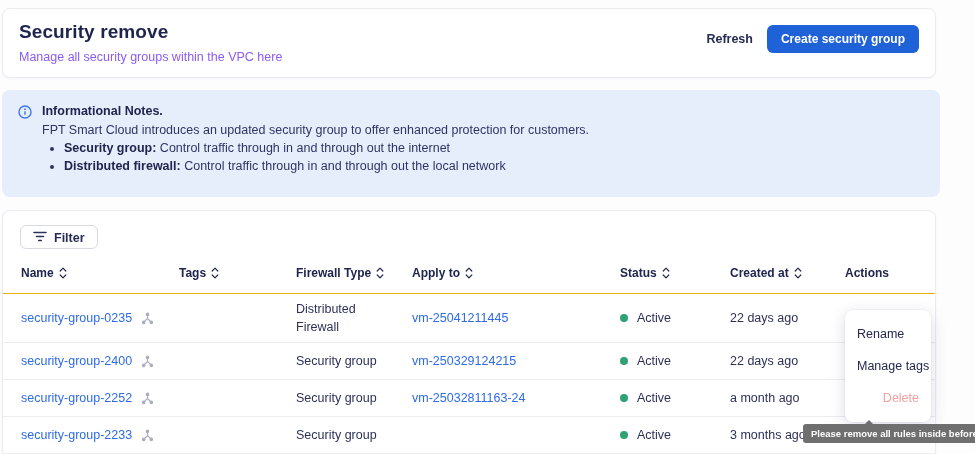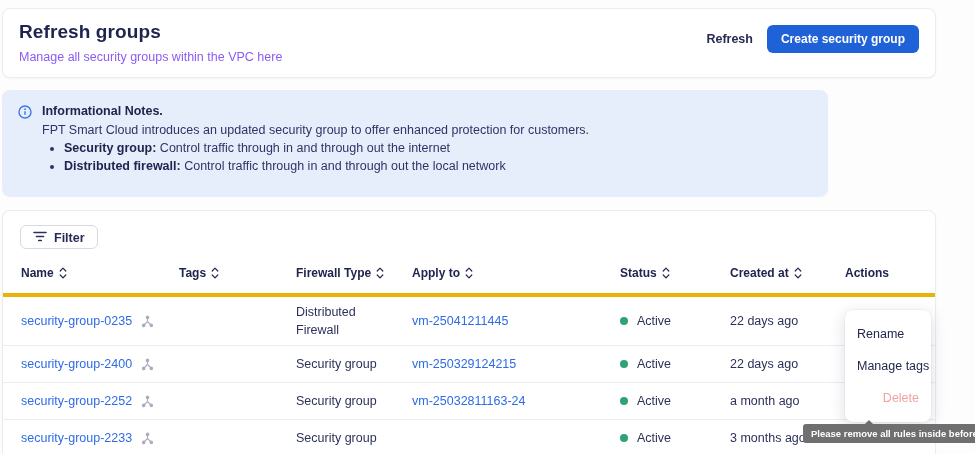--- a/index.html
+++ b/index.html
@@ -75,7 +75,7 @@
 
   <div class="card header-card">
     <div class="titles">
-      <div class="page-title">Refresh groups</div>
+      <div class="page-title">Security remove</div>
       <div class="page-subtitle">Manage all security groups within the VPC here</div>
     </div>
     <div class="header-actions">

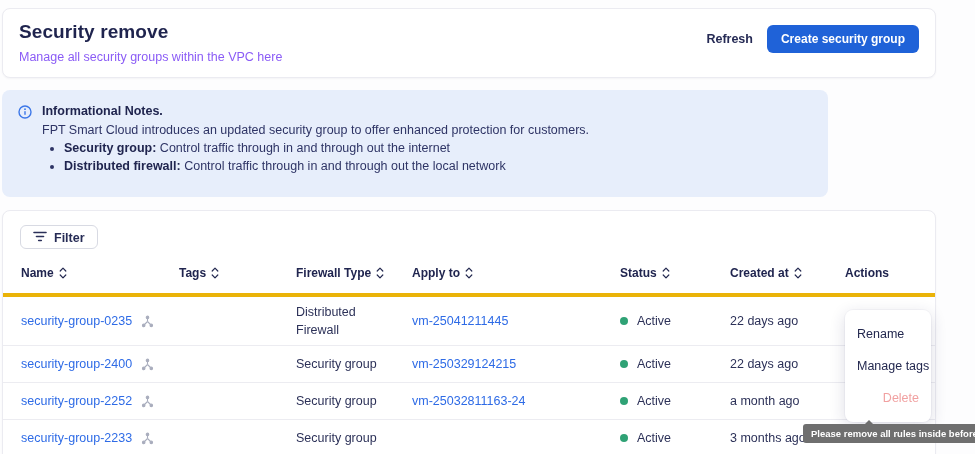--- a/index.html
+++ b/index.html
@@ -24,7 +24,7 @@
     font-family:inherit; font-size:12px; font-weight:700; padding:8px 14px; height:28px; line-height:12px;
   }
   
-  .banner { position:absolute; left:2px; top:90px; width:826px; height:107px; background:#e7eefb; border-radius:8px; padding:14px 16px; display:flex; gap:10px; }
+  .banner { position:absolute; left:2px; top:90px; width:938px; height:107px; background:#e7eefb; border-radius:8px; padding:14px 16px; display:flex; gap:10px; }
   .info-icon { flex:0 0 auto; margin-top:1px; }
   .banner-title { font-size:12.5px; font-weight:700; color:#20254f; }
   .banner-intro { margin-top:5px; font-size:12.5px; color:#2e3465; }

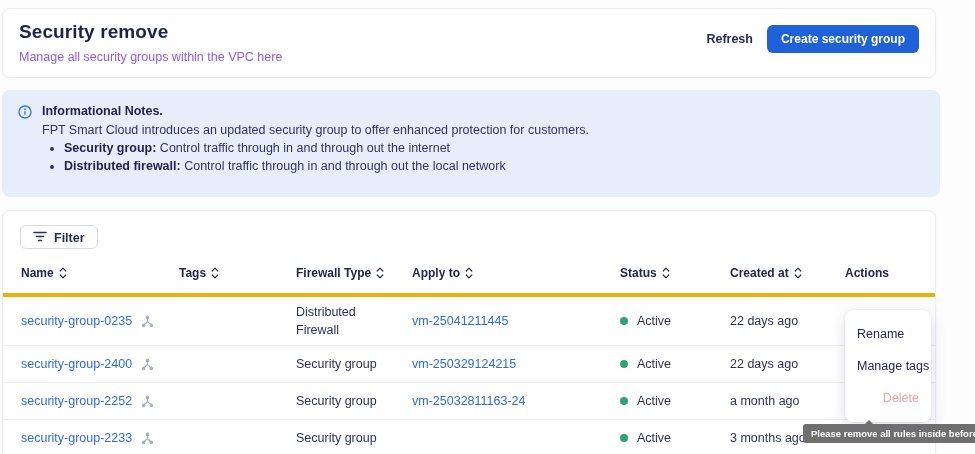--- a/index.html
+++ b/index.html
@@ -42,7 +42,7 @@
     display:grid; grid-template-columns:158px 117px 116px 208px 110px 115px 1fr;
     padding-left:18px; align-items:center;
   }
-  .thead { margin-top:17px; border-bottom:4px solid #eab308; padding-bottom:13px; }
+  .thead { margin-top:17px; border-bottom:1px solid #eab308; padding-bottom:13px; }
   .th { display:flex; align-items:center; gap:5px; font-size:12px; font-weight:700; color:#20254f; cursor:pointer; }
   .trow { border-bottom:1px solid #ececf1; min-height:37px; padding-top:6px; padding-bottom:6px; }
   .cell { font-size:12.5px; color:#2c3158; padding-right:24px; line-height:1.45; }

